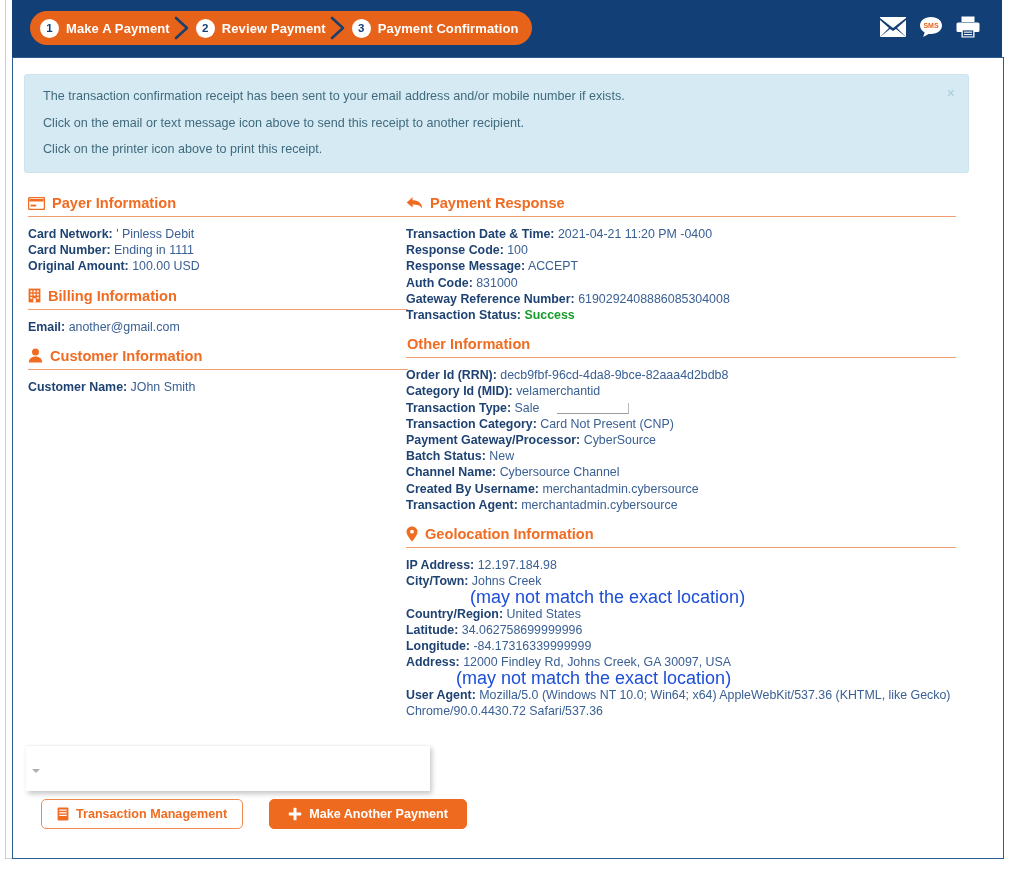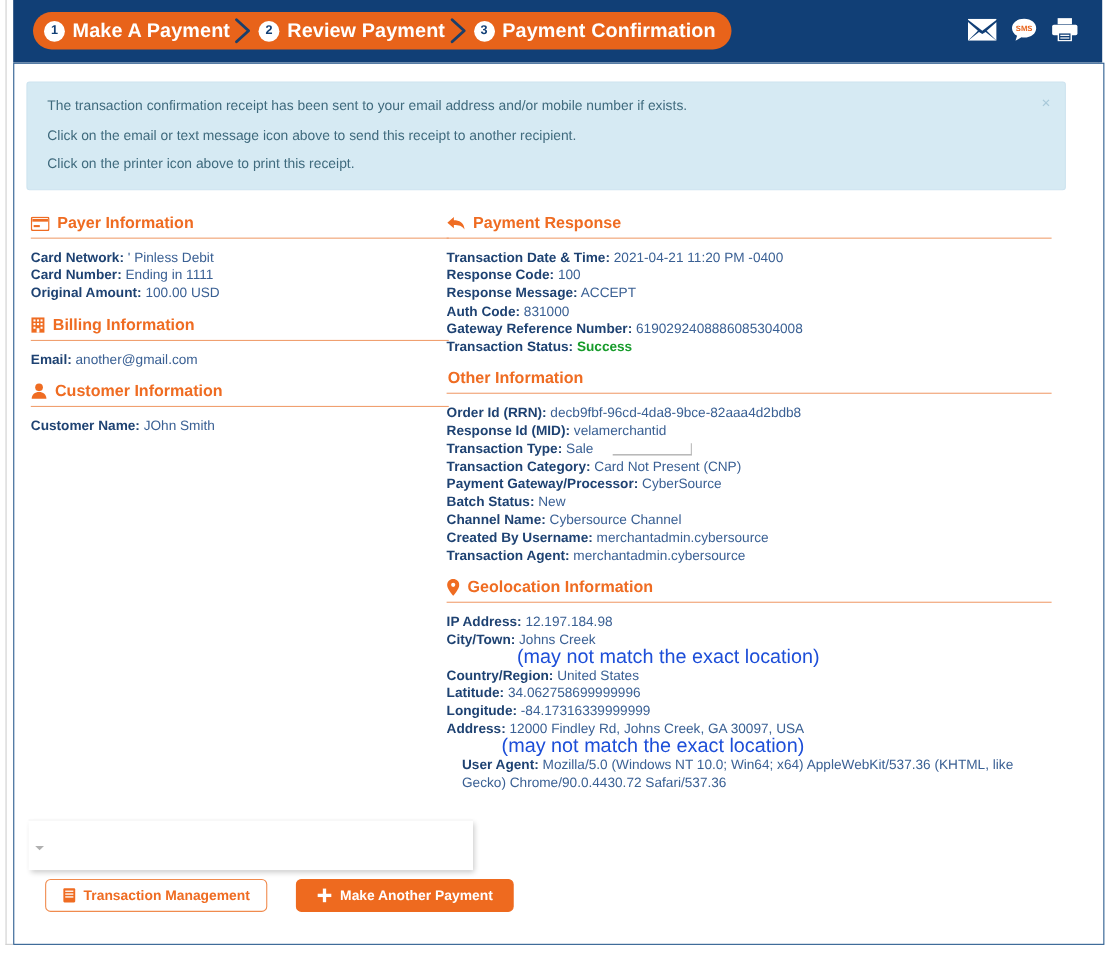--- a/index.html
+++ b/index.html
@@ -73,7 +73,7 @@
   }
   .bc-label {
     color: #ffffff;
-    font-size: 18px;
+    font-size: 13px;
     font-weight: bold;
     letter-spacing: .1px;
   }

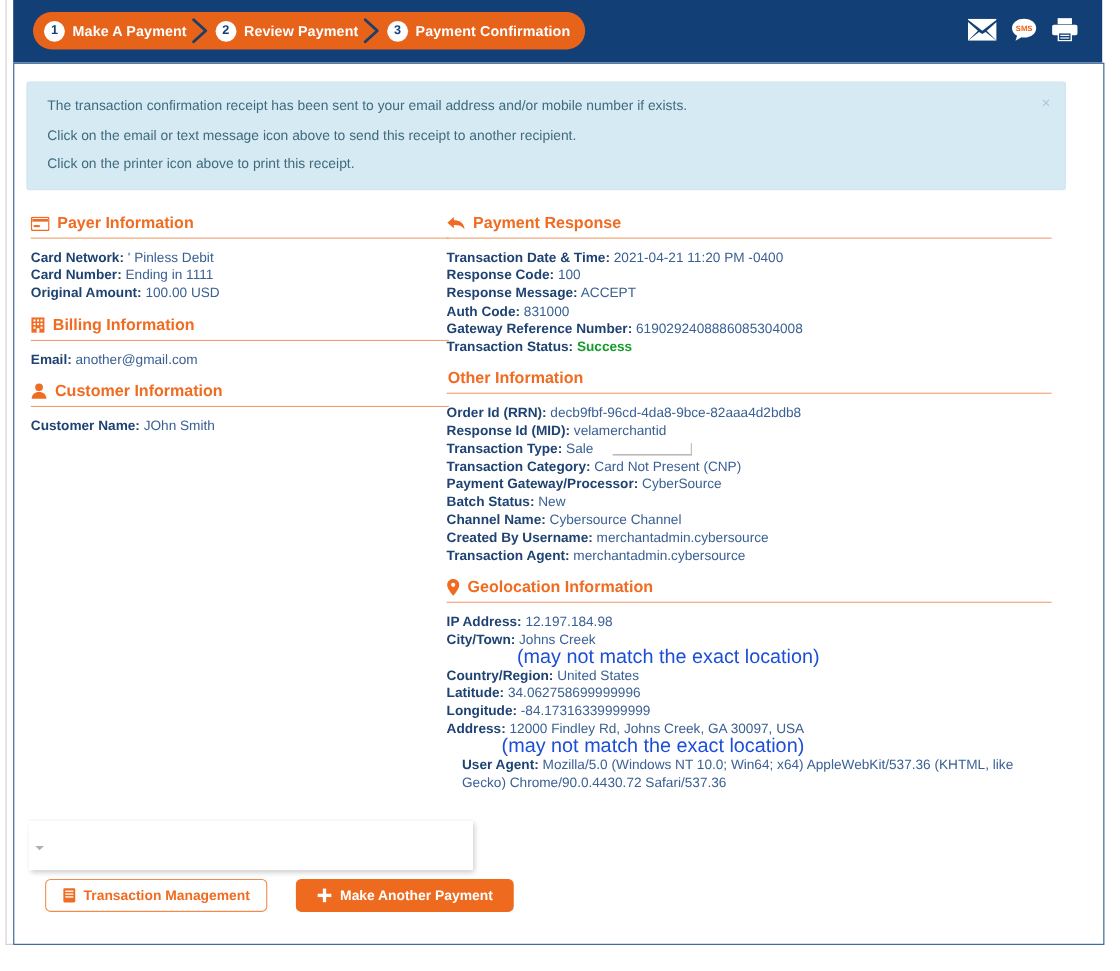--- a/index.html
+++ b/index.html
@@ -436,7 +436,7 @@
           <span class="val">decb9fbf-96cd-4da8-9bce-82aaa4d2bdb8</span>
         </div>
         <div class="row">
-          <span class="lbl">Response Id (MID):</span>
+          <span class="lbl">Category Id (MID):</span>
           <span class="val">velamerchantid</span>
         </div>
         <div class="row">

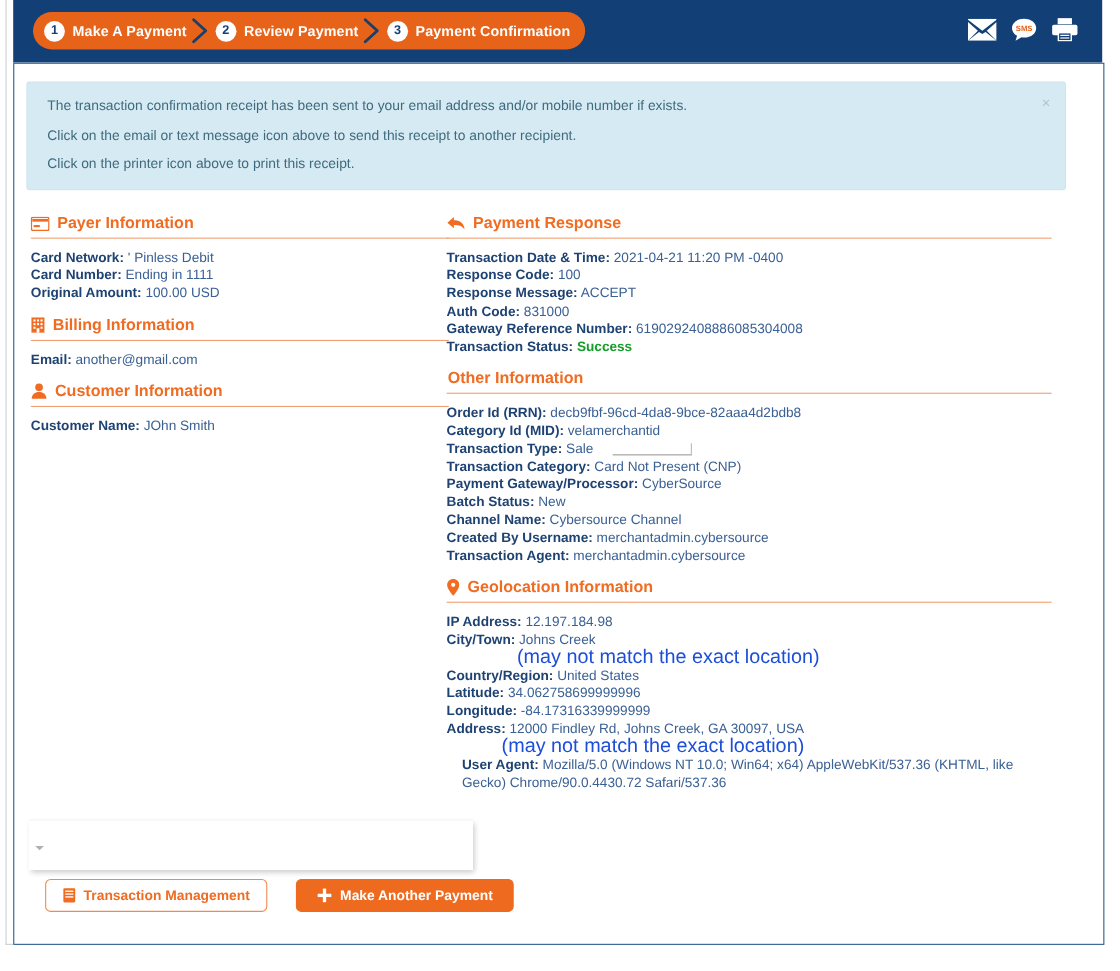--- a/index.html
+++ b/index.html
@@ -161,7 +161,7 @@
     color: #2a4b7c;
     white-space: nowrap;
   }
-  .row.wrap { white-space: normal; margin-left: 14px; }
+  .row.wrap { white-space: normal; }
   .lbl {
     font-weight: bold;
     color: #1e4272;

